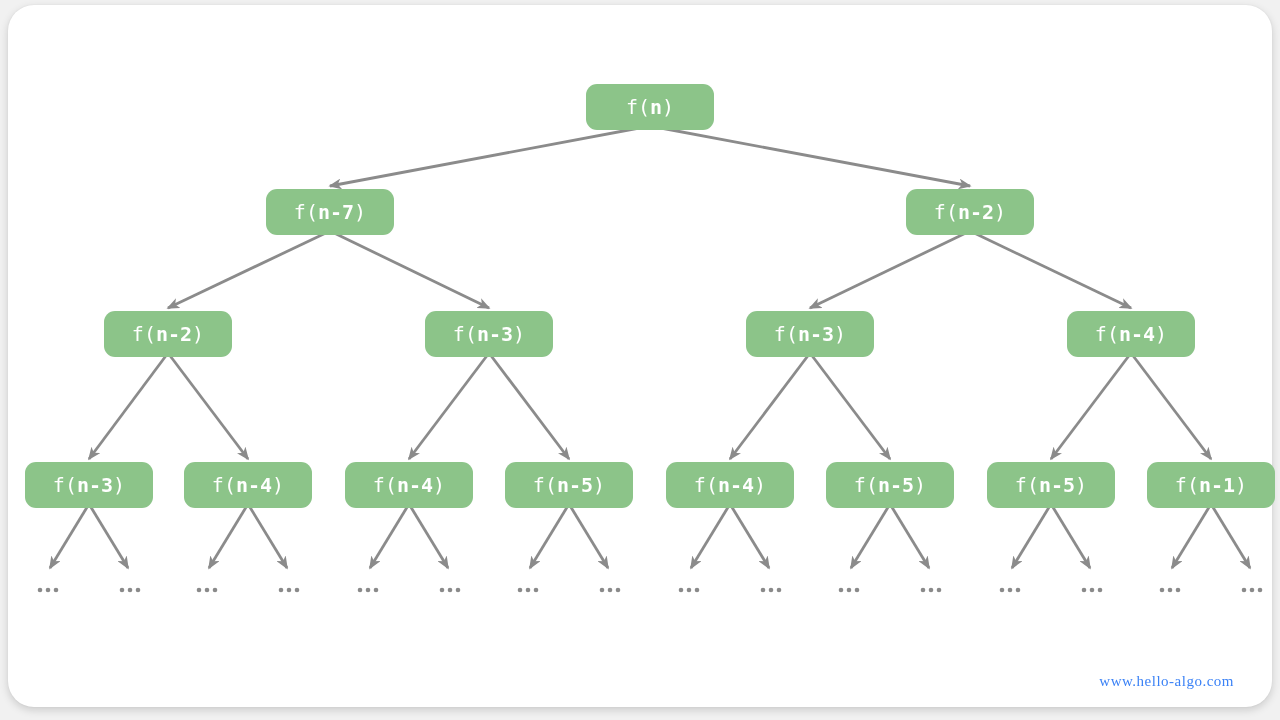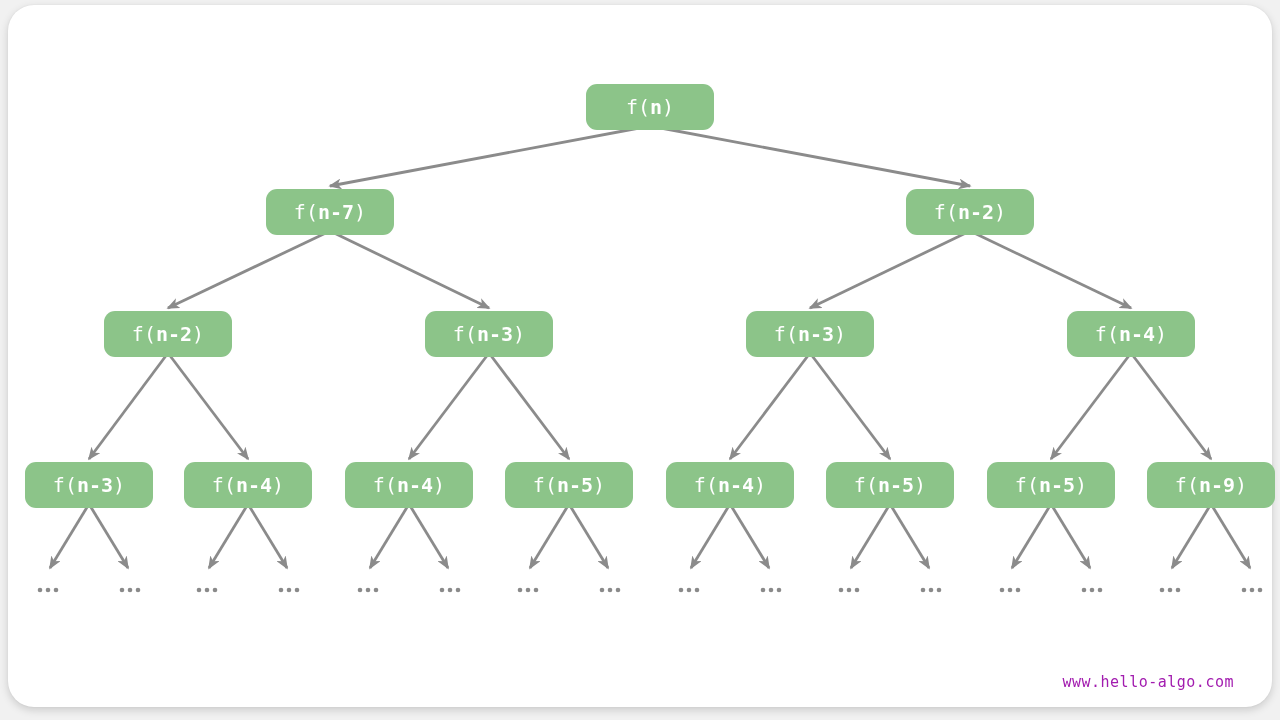--- a/index.html
+++ b/index.html
@@ -238,7 +238,7 @@
       </div>
       <div class="node" style="left: 1139px; top: 457px; width: 128px; height: 46px; background: rgb(140, 196, 137); color: rgb(255, 255, 255); border-radius: 11px;">
         <span>f(</span>
-        <span class="arg">n-9</span>
+        <span class="arg">n-1</span>
         <span>)</span>
       </div>
     </div>

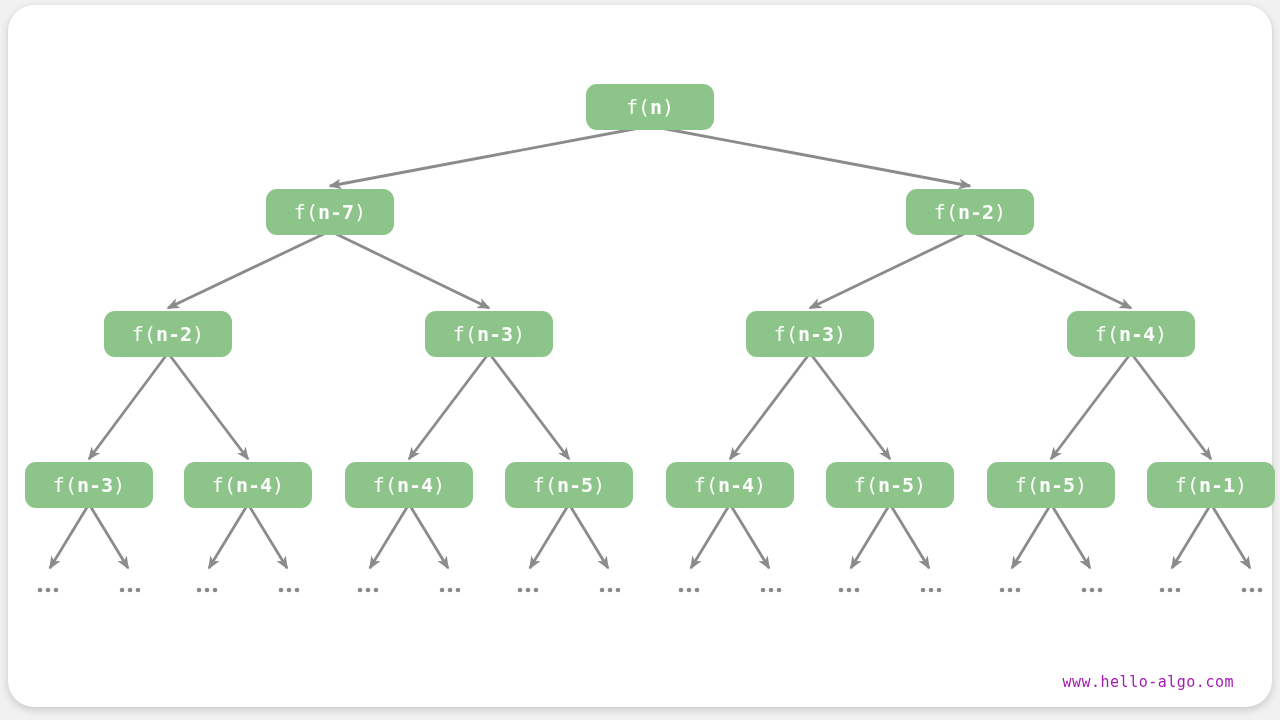--- a/index.html
+++ b/index.html
@@ -242,7 +242,7 @@
         <span>)</span>
       </div>
     </div>
-  <div class="watermark" style="color: #a21caf;">www.hello-algo.com</div>
+  <div class="watermark" style="color: #3b82f6; font-family: Liberation Serif, serif;">www.hello-algo.com</div>
 </div>
 
 </body></html>

